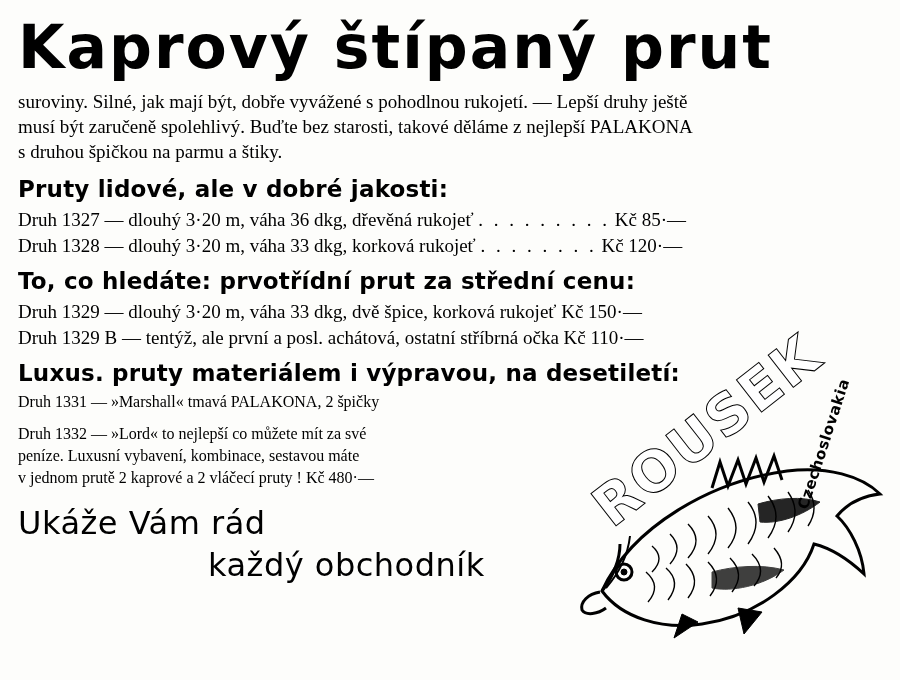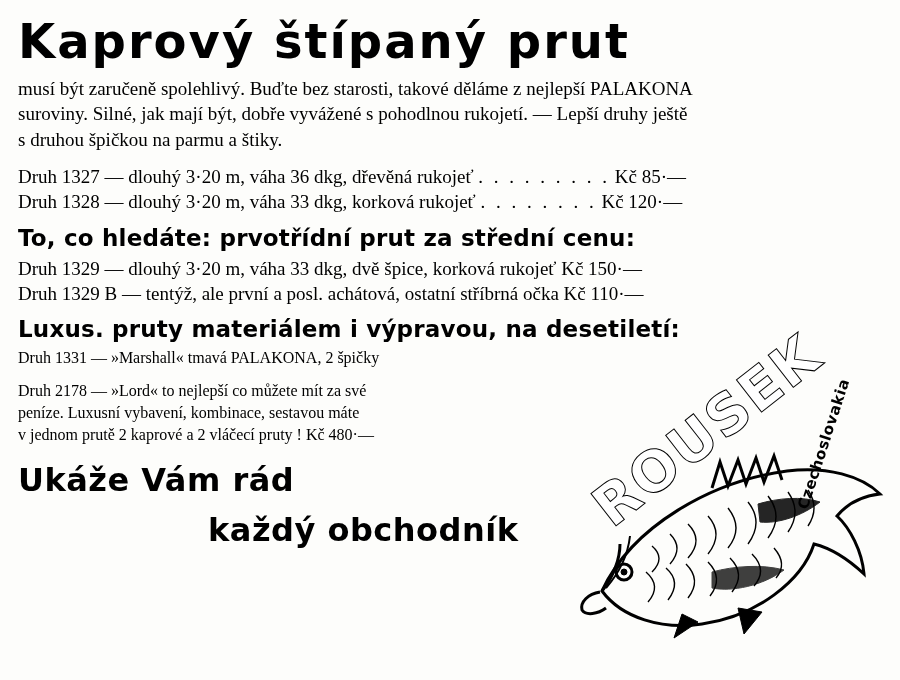--- a/index.html
+++ b/index.html
@@ -31,7 +31,7 @@
   .headline {
     font-family: "DejaVu Sans", sans-serif;
     font-weight: bold;
-    font-size: 48px;
+    font-size: 60px;
     letter-spacing: 2px;
     line-height: 1.05;
     margin: 4px 0 10px 0;

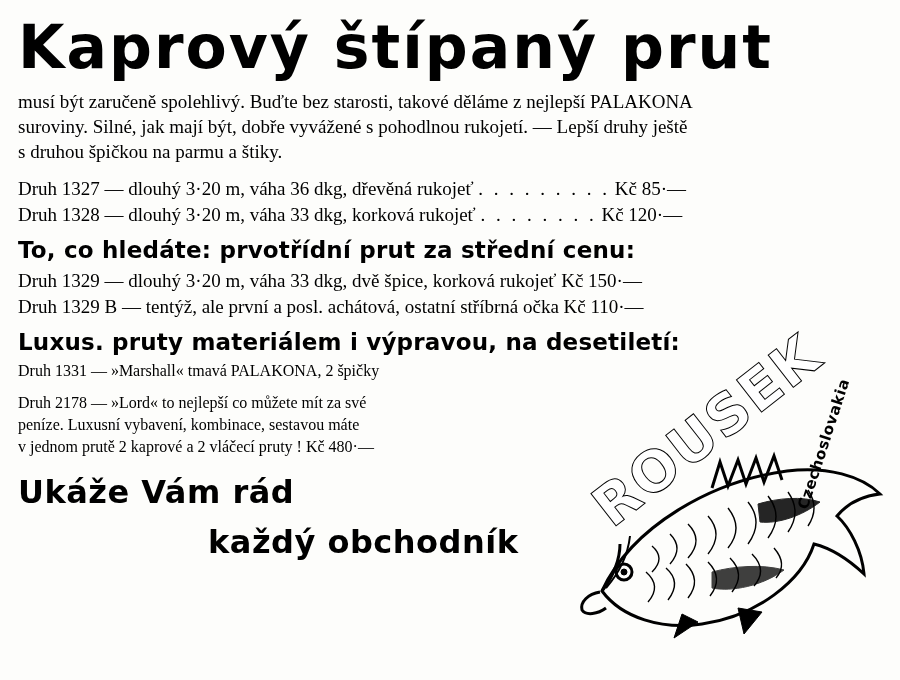--- a/index.html
+++ b/index.html
@@ -183,8 +183,8 @@
     <div class="headline">Kaprový štípaný prut</div>
 
     <div class="intro">
+      <span class="line">suroviny. Silné, jak mají být, dobře vyvážené s pohodlnou rukojetí. — Lepší druhy ještě</span>
       <span class="line">musí být zaručeně spolehlivý. Buďte bez starosti, takové děláme z nejlepší PALAKONA</span>
-      <span class="line">suroviny. Silné, jak mají být, dobře vyvážené s pohodlnou rukojetí. — Lepší druhy ještě</span>
       <span class="line">s druhou špičkou na parmu a štiky.</span>
     </div>
 

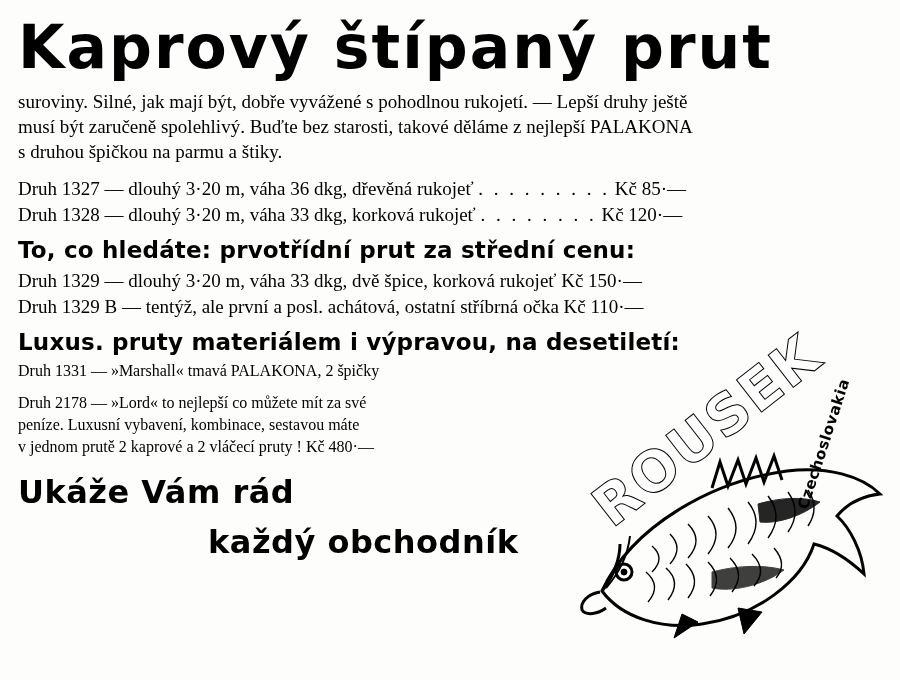--- a/index.html
+++ b/index.html
@@ -188,6 +188,7 @@
       <span class="line">s druhou špičkou na parmu a štiky.</span>
     </div>
 
+    <div class="section-head">Pruty lidové, ale v dobré jakosti:</div>
     <p class="item">
       <span>Druh 1327 — dlouhý 3·20 m, váha 36 dkg, dřevěná rukojeť</span>
       <span class="dots">. . . . . . . . .</span>

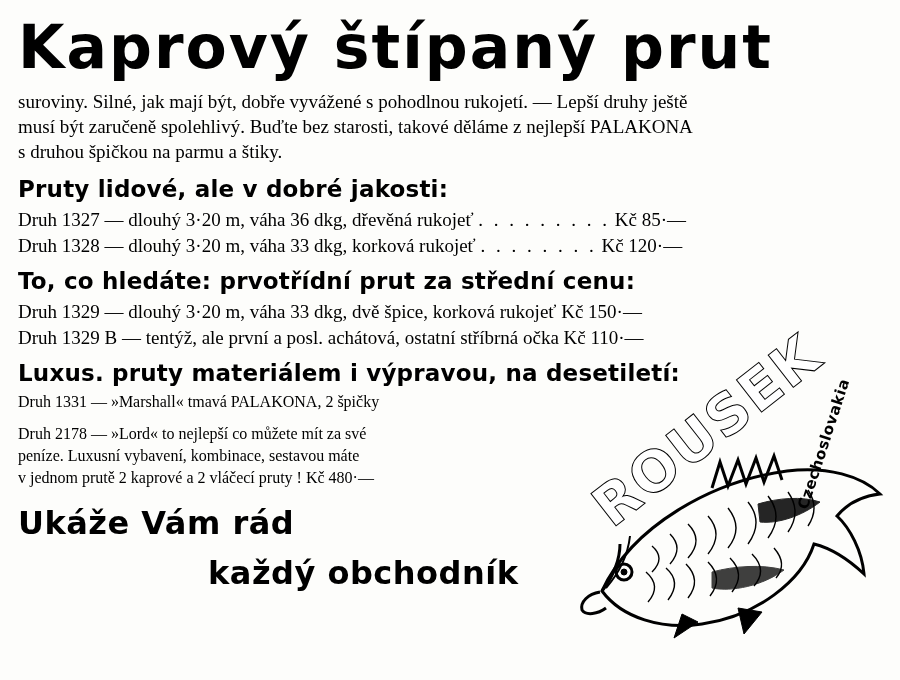--- a/index.html
+++ b/index.html
@@ -215,7 +215,7 @@
       <span class="line">Druh 1331 — »Marshall« tmavá PALAKONA, 2 špičky</span>
     </div>
     <div class="block" style="margin-top:10px;">
-      <span class="line">Druh 2178 — »Lord« to nejlepší co můžete mít za své</span>
+      <span class="line">Druh 1332 — »Lord« to nejlepší co můžete mít za své</span>
       <span class="line">peníze. Luxusní vybavení, kombinace, sestavou máte</span>
       <span class="line">v jednom prutě 2 kaprové a 2 vláčecí pruty ! Kč 480·—</span>
     </div>

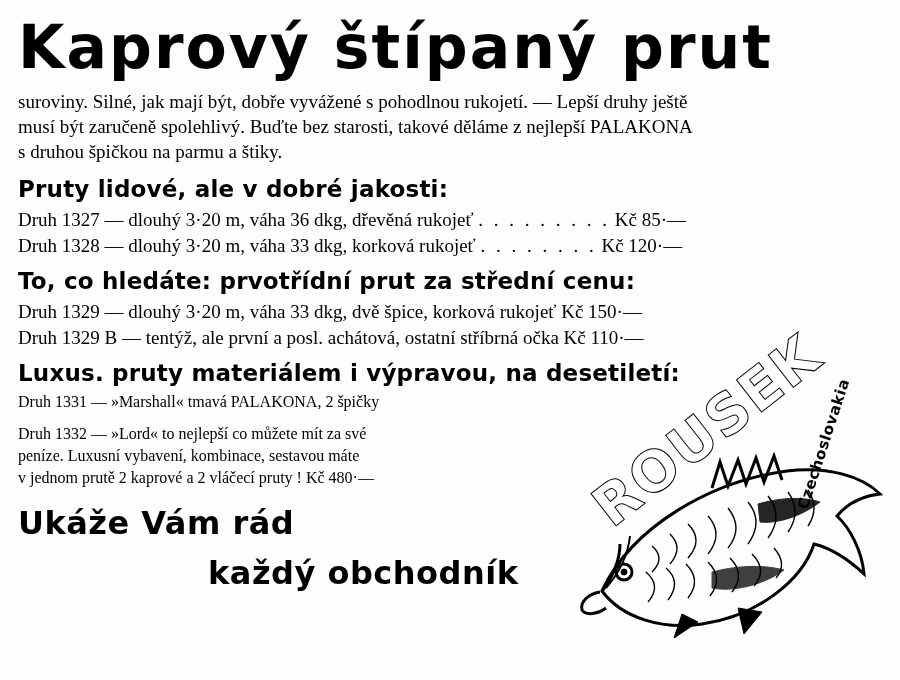--- a/index.html
+++ b/index.html
@@ -78,7 +78,7 @@
   }
   .closing {
     font-family: "DejaVu Sans", sans-serif;
-    font-weight: bold;
+    font-weight: normal;
     font-size: 32px;
     letter-spacing: 0.5px;
     margin-top: 14px;

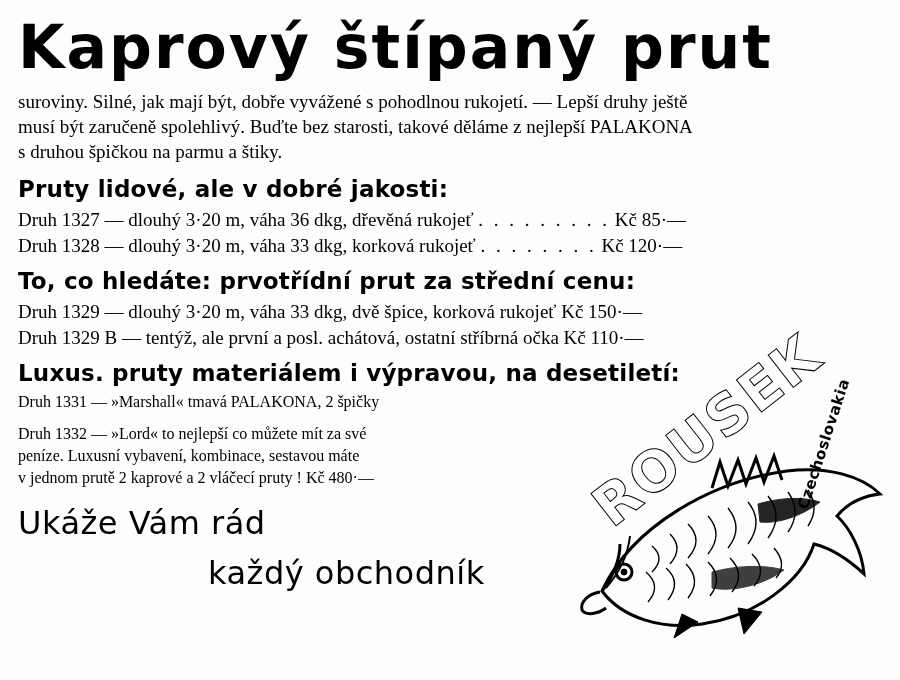--- a/index.html
+++ b/index.html
@@ -87,7 +87,7 @@
   .closing .l2 {
     display: block;
     padding-left: 190px;
-    margin-top: 10px;
+    margin-top: 2px;
   }
   .logo {
     position: absolute;

